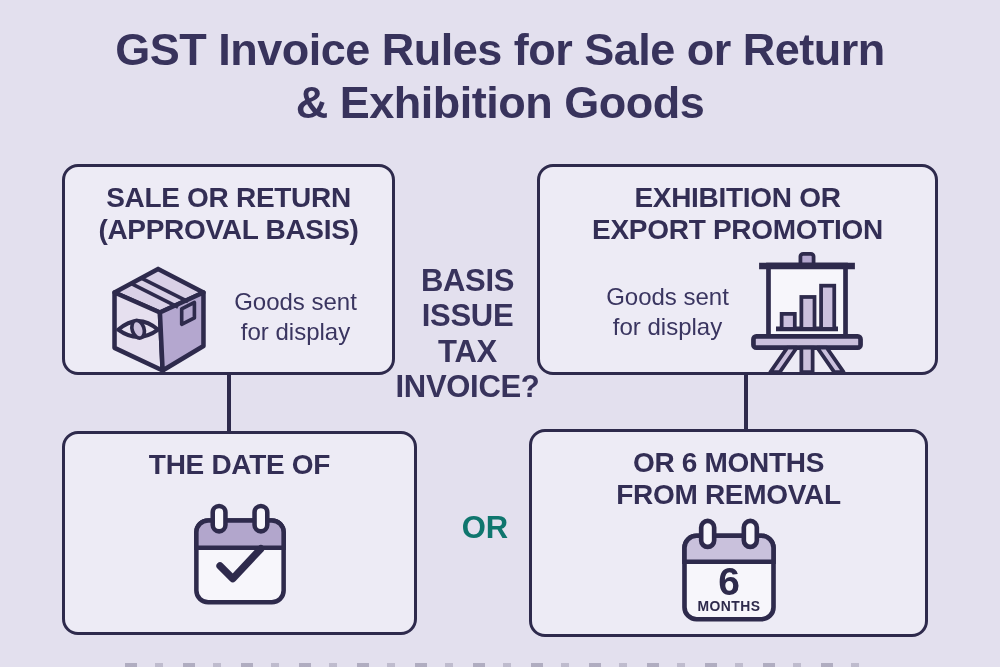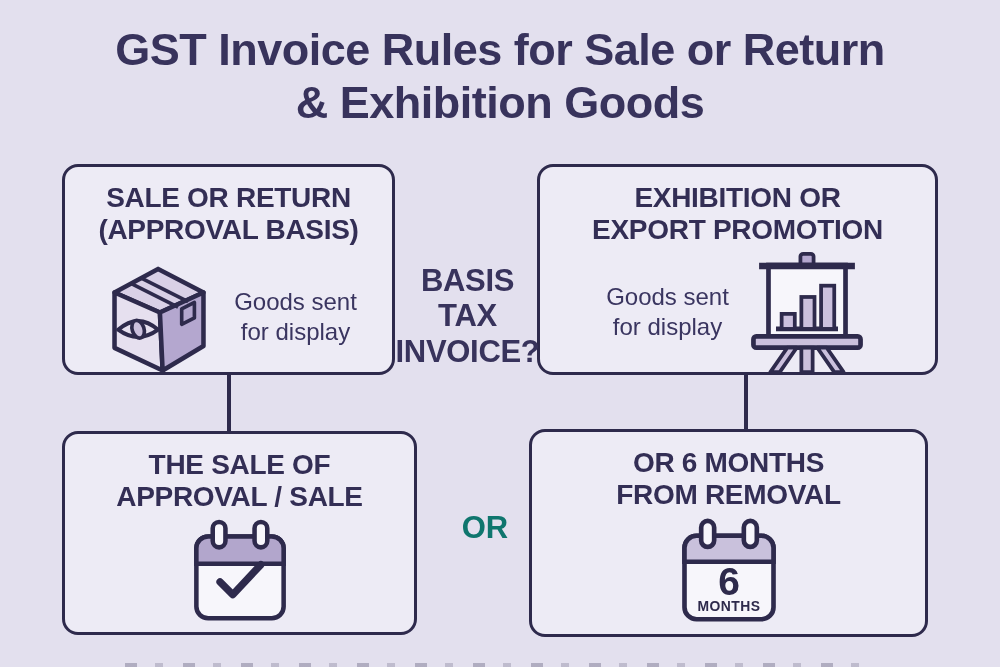--- a/index.html
+++ b/index.html
@@ -157,6 +157,7 @@
 
   <div class="question">
     <span>BASIS</span>
+    <span>ISSUE</span>
     <span>TAX</span>
     <span>INVOICE?</span>
   </div>

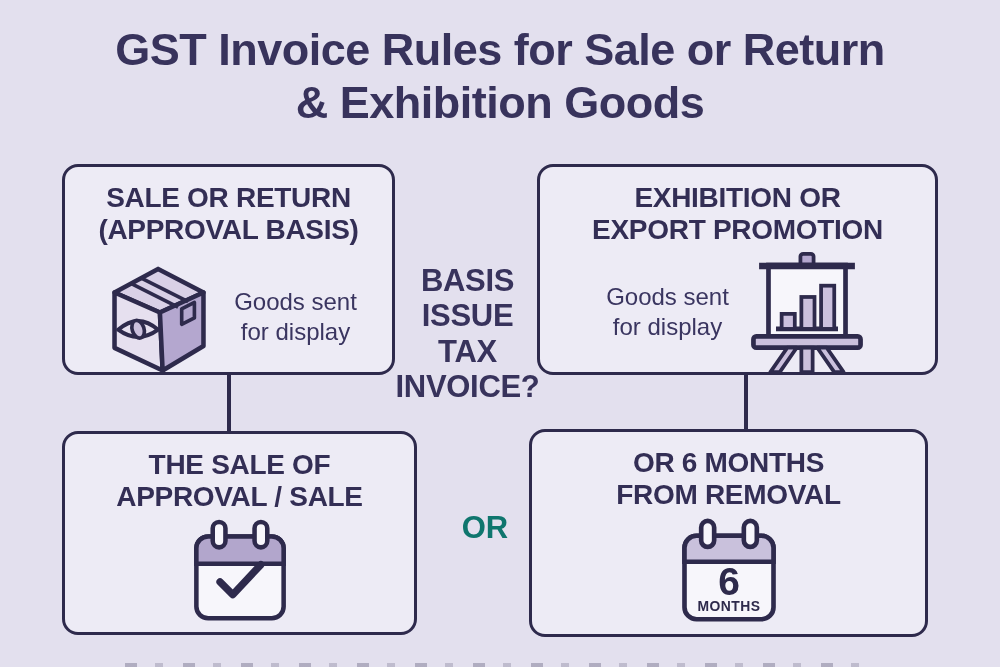--- a/index.html
+++ b/index.html
@@ -120,7 +120,7 @@
 
   <div class="box box-date">
     <div class="box-heading">
-      <span>THE SALE OF</span><br>
+      <span>THE DATE OF</span><br>
       <span>APPROVAL / SALE</span>
     </div>
     <div class="box-content">

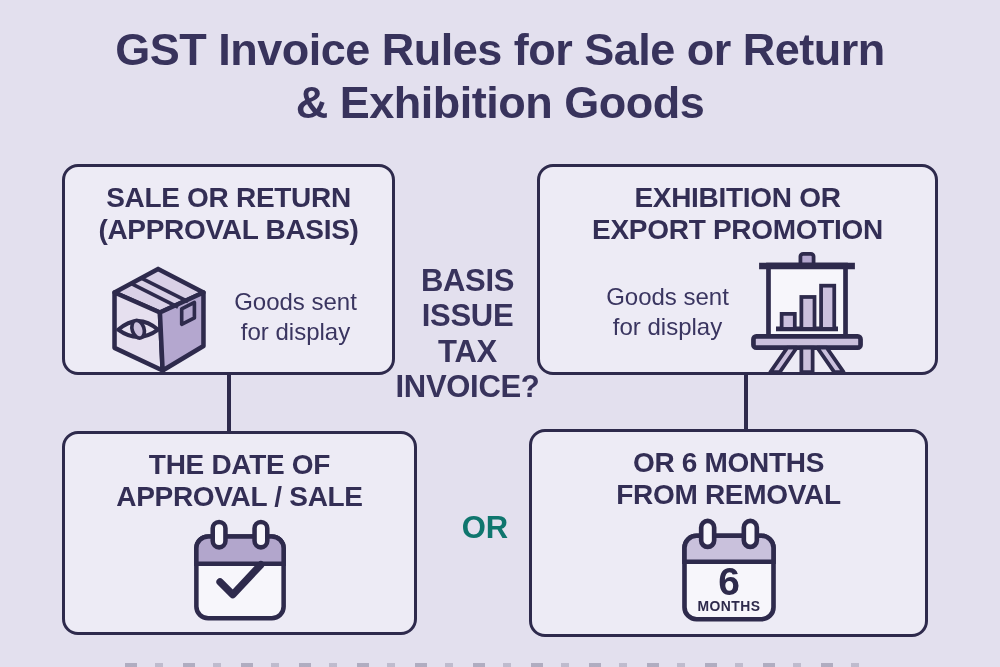--- a/index.html
+++ b/index.html
@@ -121,7 +121,6 @@
   <div class="box box-date">
     <div class="box-heading">
       <span>THE DATE OF</span><br>
-      <span>APPROVAL / SALE</span>
     </div>
     <div class="box-content">
       <span class="icon-wrap">

